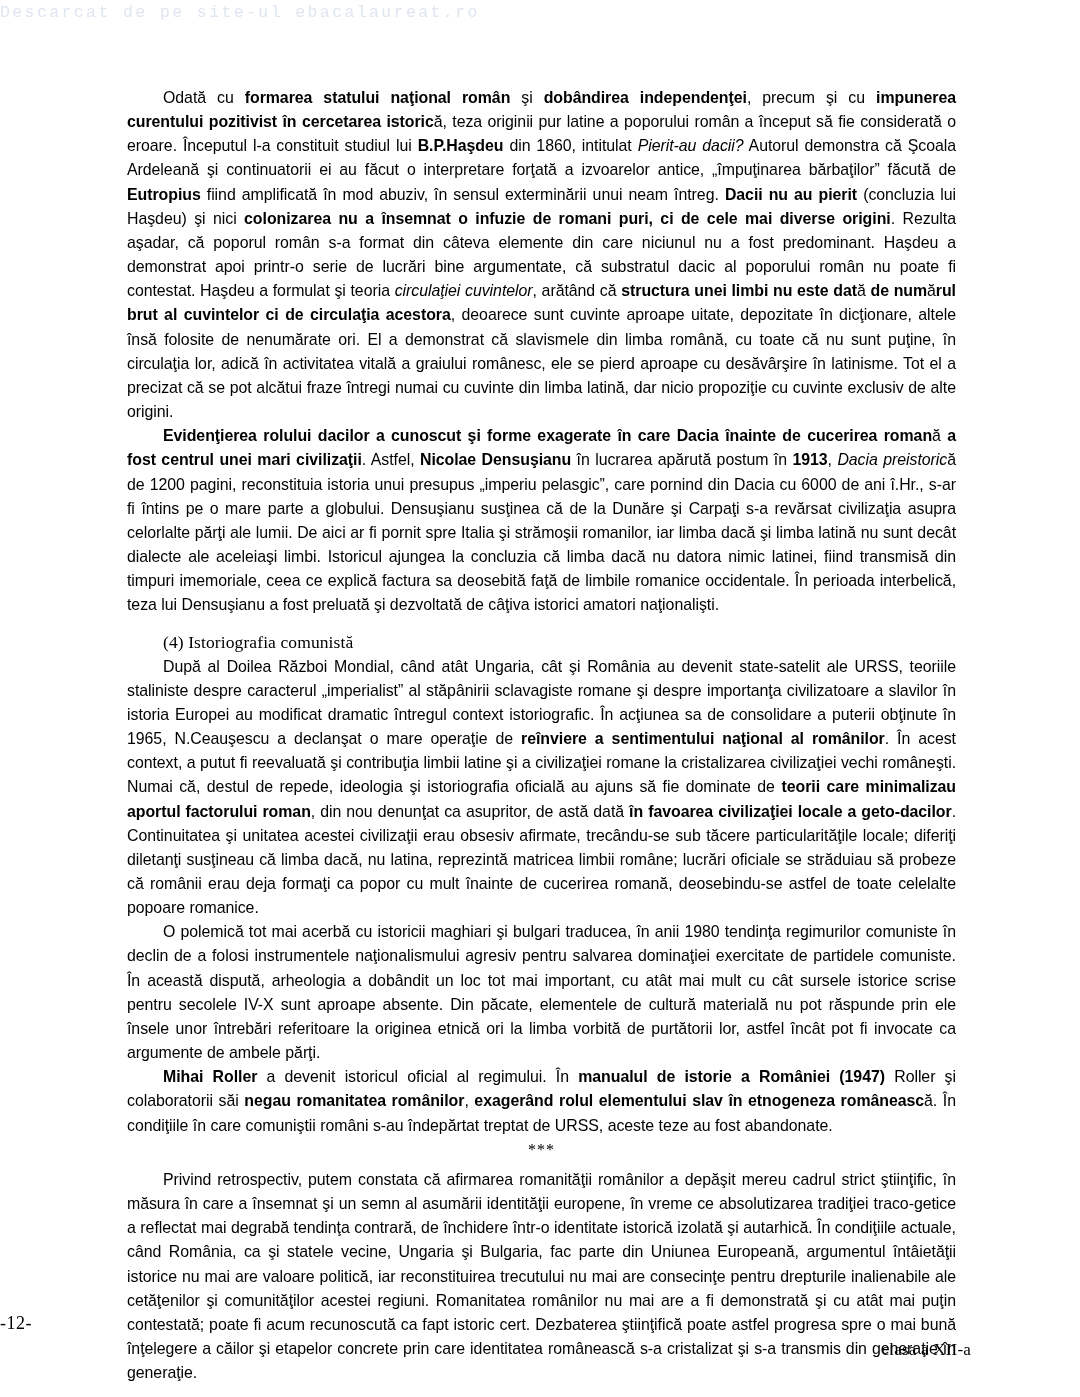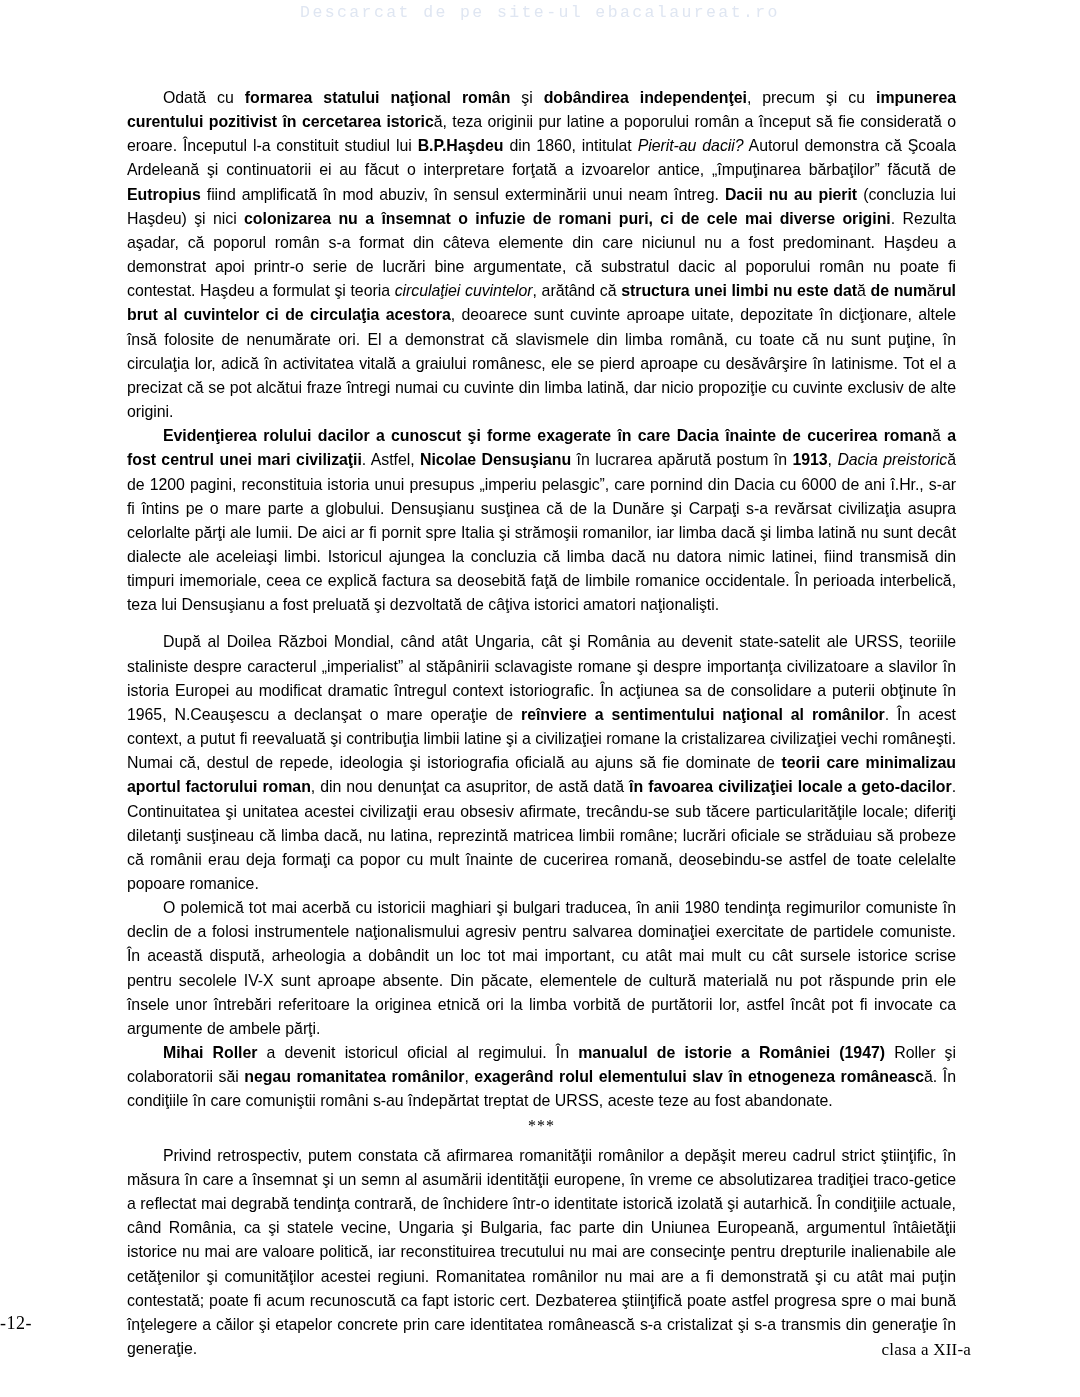--- a/index.html
+++ b/index.html
@@ -29,7 +29,7 @@
     top: 3px;
     left: 0;
     width: 1080px;
-    text-align: center;
+    text-align: left;
     font-family: "Liberation Mono", "DejaVu Sans Mono", monospace;
     font-size: 16.5px;
     letter-spacing: 2.4px;

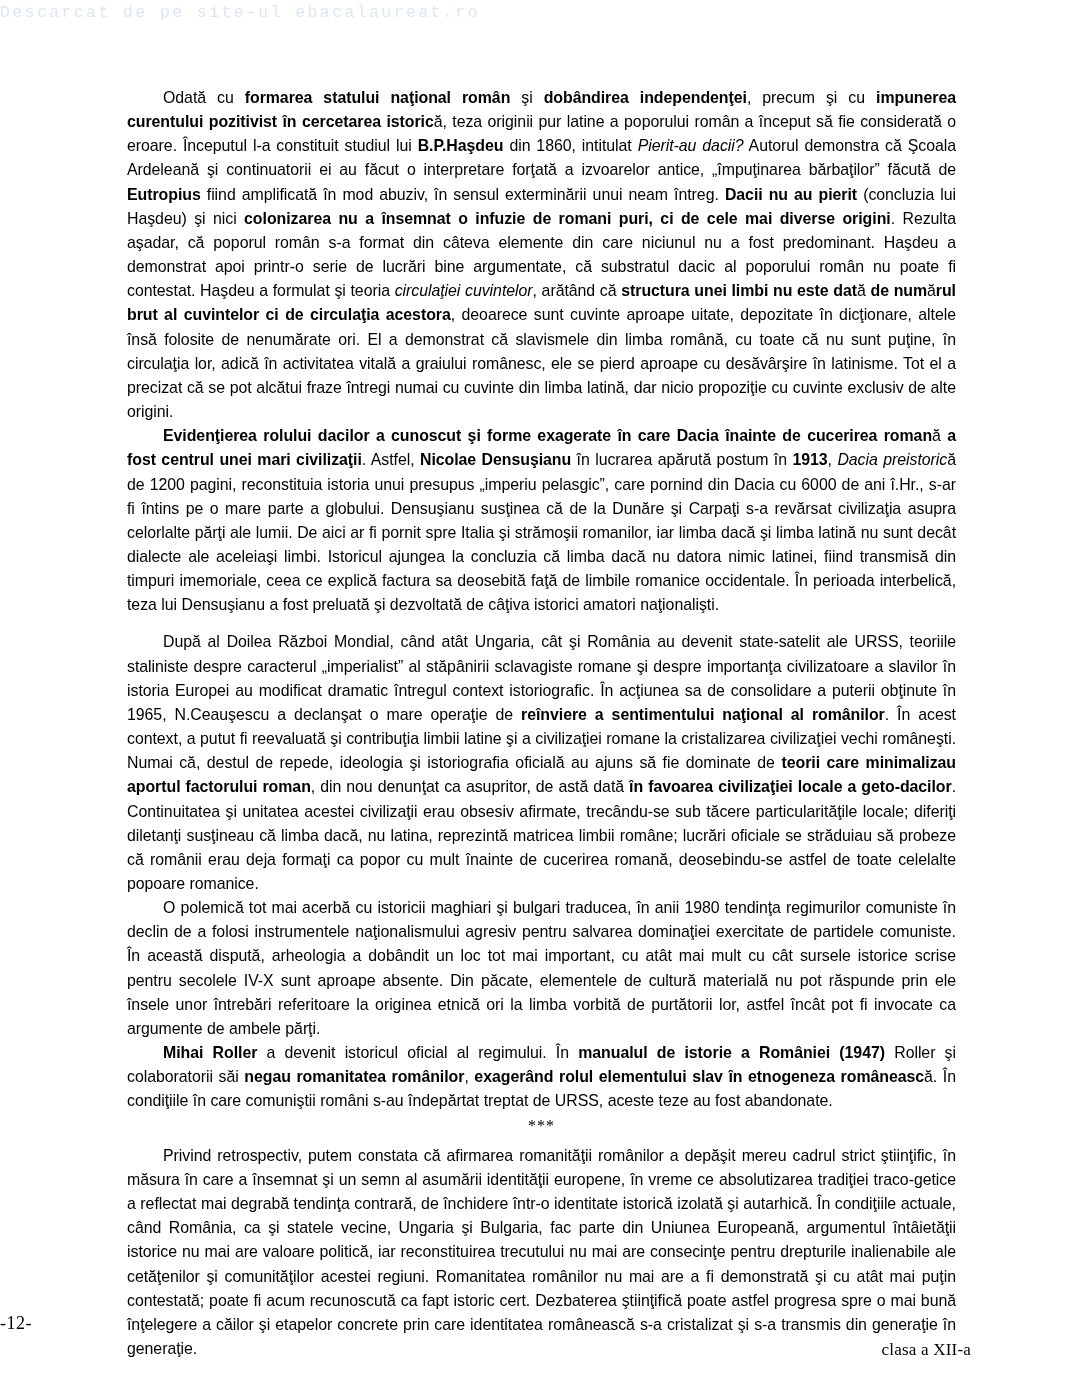--- a/index.html
+++ b/index.html
@@ -130,6 +130,7 @@
 
     <div class="spacer-sm"></div>
 
+    <p class="heading">(4) Istoriografia comunistă</p>
 
     <p class="body indent"><span>După al Doilea Război Mondial, când atât Ungaria, cât şi România au devenit state-satelit ale URSS, teoriile staliniste despre caracterul „imperialist” al stăpânirii sclavagiste romane şi despre importanţa civilizatoare a slavilor în istoria Europei au modificat dramatic întregul context istoriografic. În acţiunea sa de consolidare a puterii obţinute în 1965, N.Ceauşescu a declanşat o mare operaţie de </span><b>reînviere a sentimentului naţional al românilor</b><span>. În acest context, a putut fi reevaluată şi contribuţia limbii latine şi a civilizaţiei romane la cristalizarea civilizaţiei vechi româneşti. Numai că, destul de repede, ideologia şi istoriografia oficială au ajuns să fie dominate de </span><b>teorii care minimalizau aportul factorului roman</b><span>, din nou denunţat ca asupritor, de astă dată </span><b>în favoarea civilizaţiei locale a geto-dacilor</b><span>. Continuitatea şi unitatea acestei civilizaţii erau obsesiv afirmate, trecându-se sub tăcere particularităţile locale; diferiţi diletanţi susţineau că limba dacă, nu latina, reprezintă matricea limbii române; lucrări oficiale se străduiau să probeze că românii erau deja formaţi ca popor cu mult înainte de cucerirea romană, deosebindu-se astfel de toate celelalte popoare romanice.</span></p>
 

